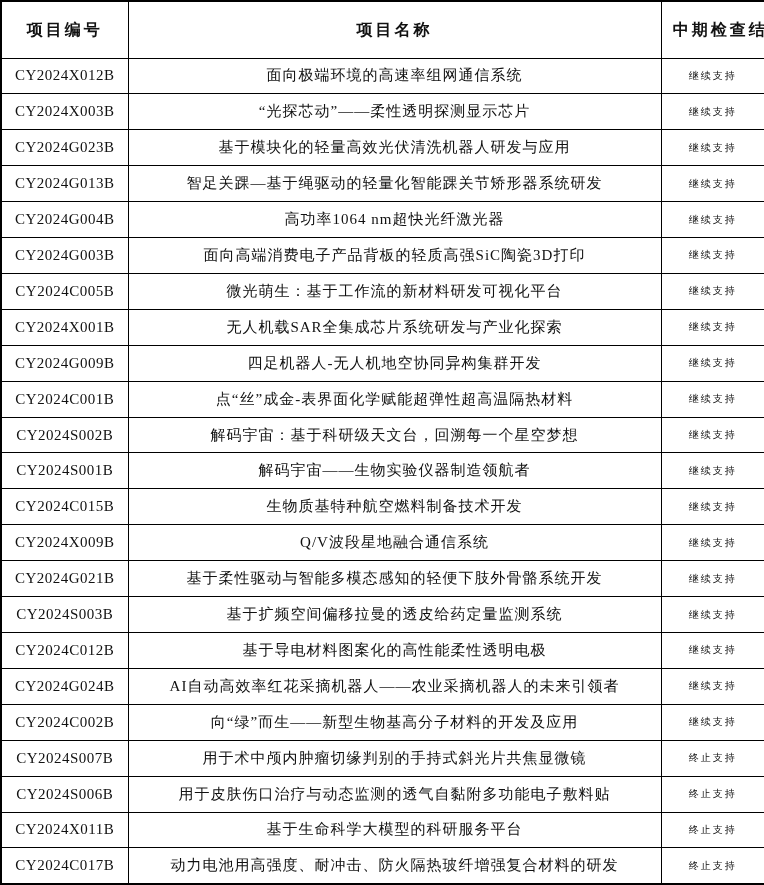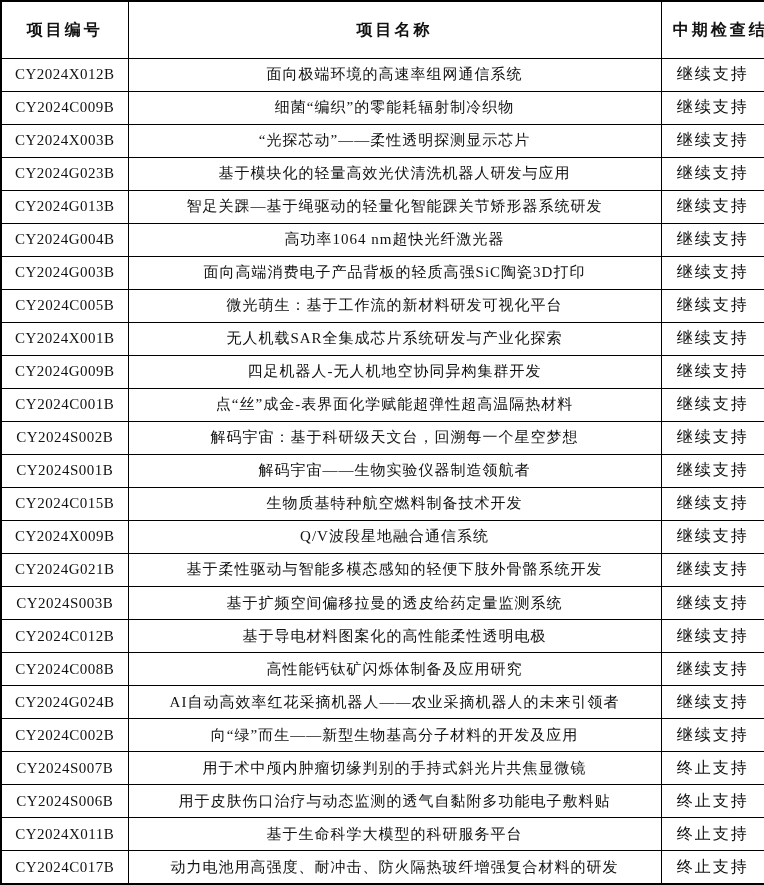--- a/index.html
+++ b/index.html
@@ -56,7 +56,7 @@
     margin-top: 20px;
   }
   td.cell-result {
-    font-size: 16px;
+    font-size: 10px;
     letter-spacing: 2px;
   }
 </style>

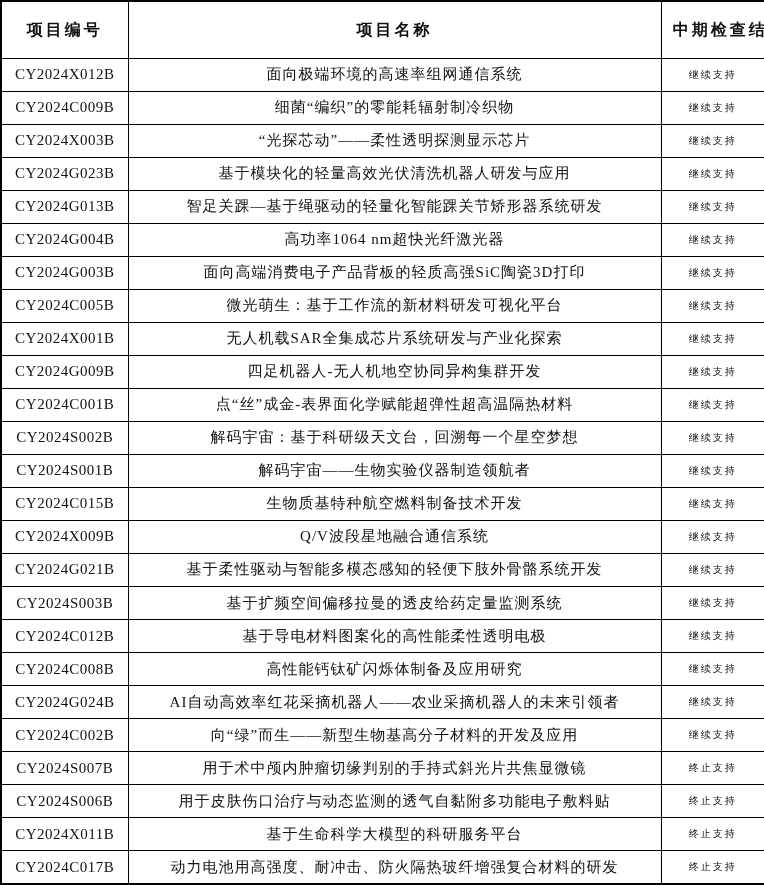--- a/index.html
+++ b/index.html
@@ -85,11 +85,6 @@
         <td class="cell-result">继续支持</td>
       </tr>
       <tr>
-        <td class="cell-code">CY2024C009B</td>
-        <td class="cell-name">细菌“编织”的零能耗辐射制冷织物</td>
-        <td class="cell-result">继续支持</td>
-      </tr>
-      <tr>
         <td class="cell-code">CY2024X003B</td>
         <td class="cell-name">“光探芯动”——柔性透明探测显示芯片</td>
         <td class="cell-result">继续支持</td>

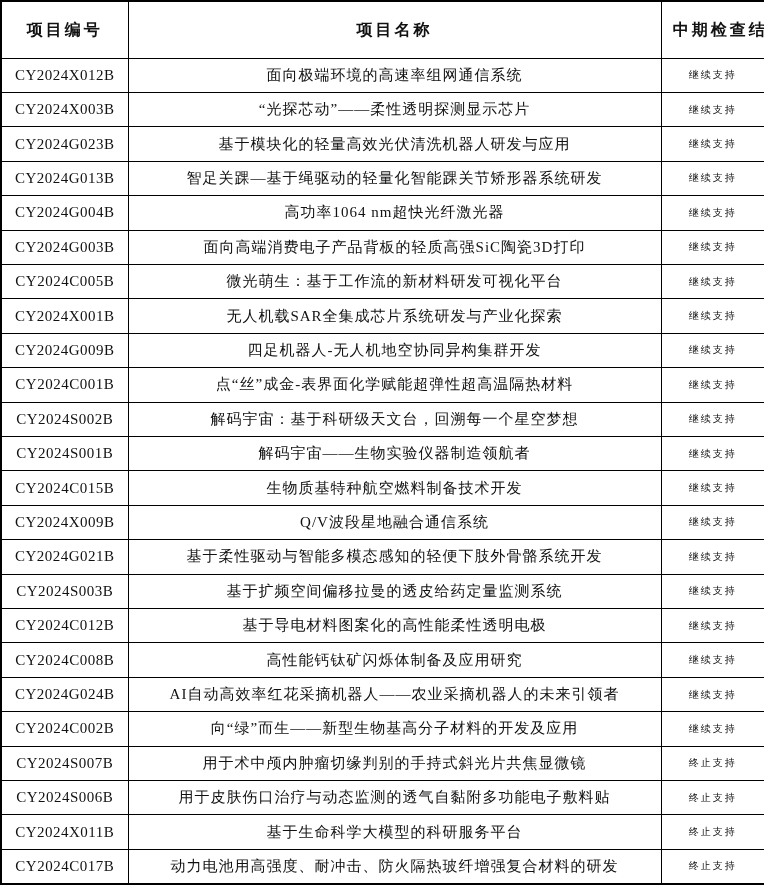--- a/index.html
+++ b/index.html
@@ -165,11 +165,6 @@
         <td class="cell-result">继续支持</td>
       </tr>
       <tr>
-        <td class="cell-code">CY2024C008B</td>
-        <td class="cell-name">高性能钙钛矿闪烁体制备及应用研究</td>
-        <td class="cell-result">继续支持</td>
-      </tr>
-      <tr>
         <td class="cell-code">CY2024G024B</td>
         <td class="cell-name">AI自动高效率红花采摘机器人——农业采摘机器人的未来引领者</td>
         <td class="cell-result">继续支持</td>

